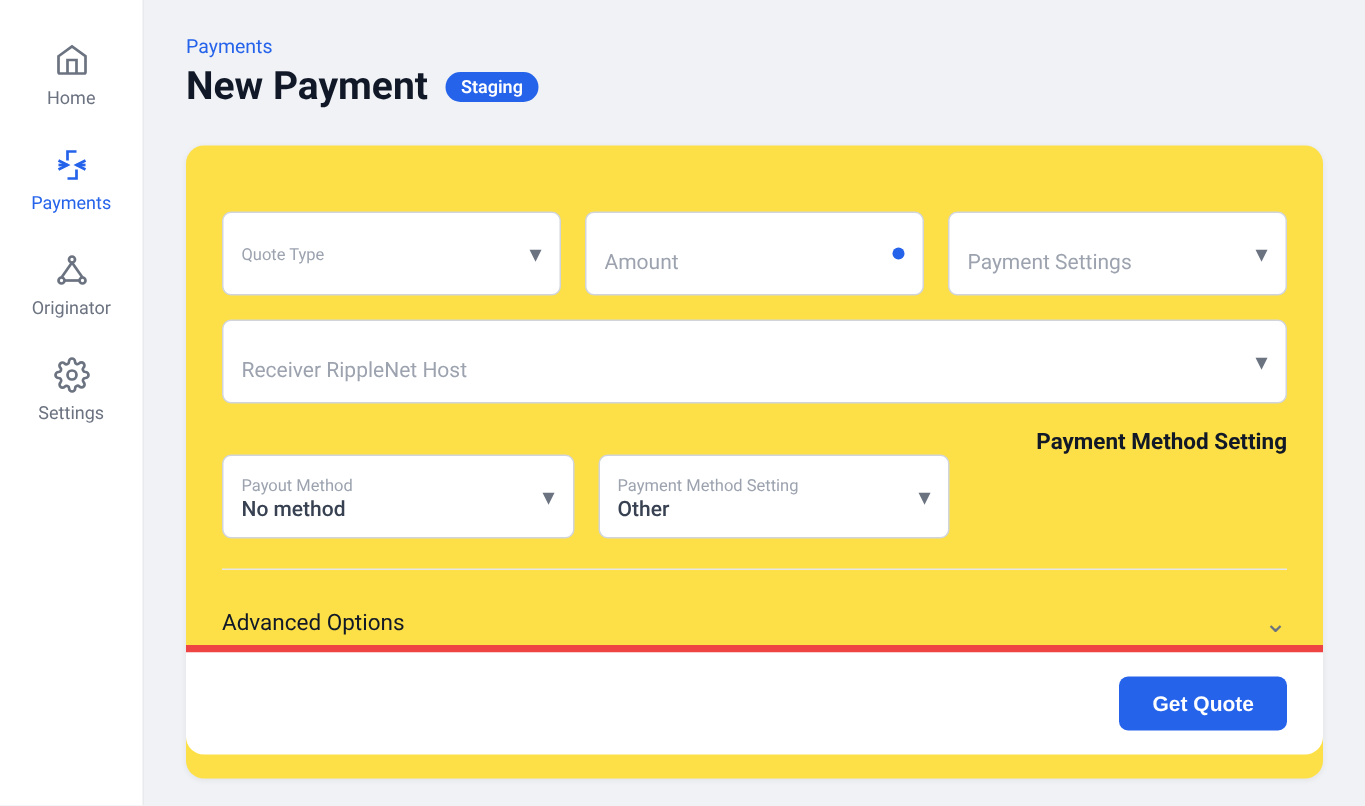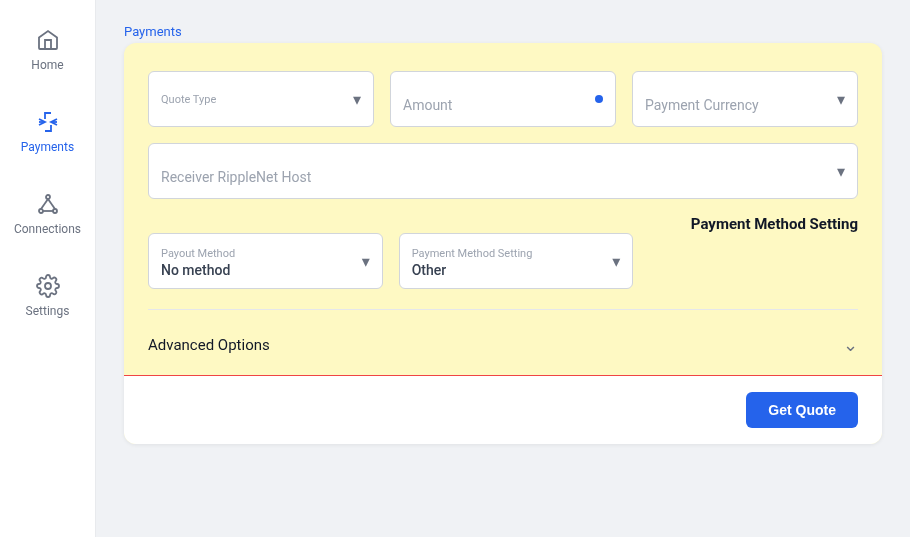--- a/index.html
+++ b/index.html
@@ -20,7 +20,7 @@
       flex-direction: column;
       align-items: center;
       padding: 16px 0;
-      gap: 16px;
+      gap: 4px;
       border-right: 1px solid #e8eaed;
       flex-shrink: 0;
     }

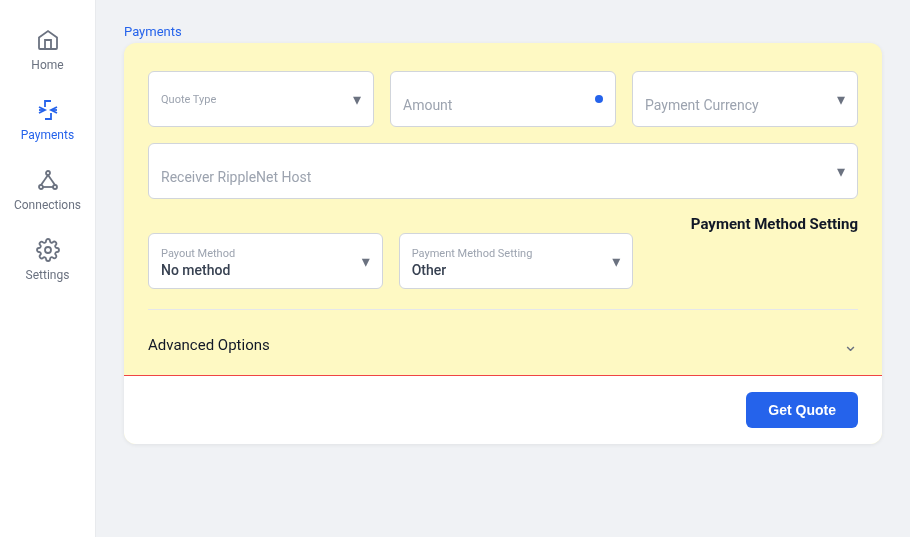--- a/index.html
+++ b/index.html
@@ -270,6 +270,10 @@
 
     <div class="breadcrumb">Payments</div>
 
+    <div class="page-header">
+      <h1 class="page-title">New Payment</h1>
+      <span class="badge-staging">Staging</span>
+    </div>
 
     <div class="card">
 

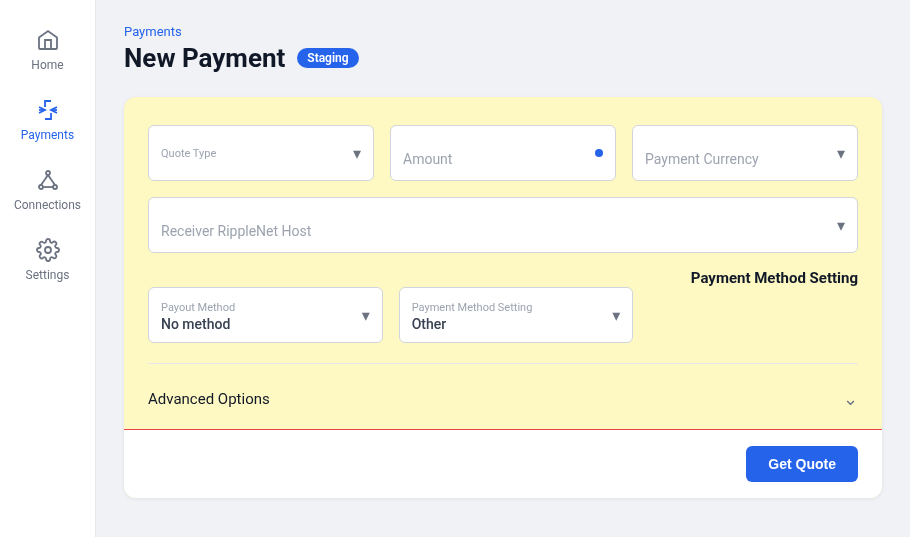--- a/index.html
+++ b/index.html
@@ -96,9 +96,9 @@
 
     
     .card {
-      background: #fef9c3;
+      background: #fde047;
       border-radius: 12px;
-      padding: 28px 24px;
+      padding: 44px 24px;
       box-shadow: 0 1px 4px rgba(0,0,0,0.07);
     }
 

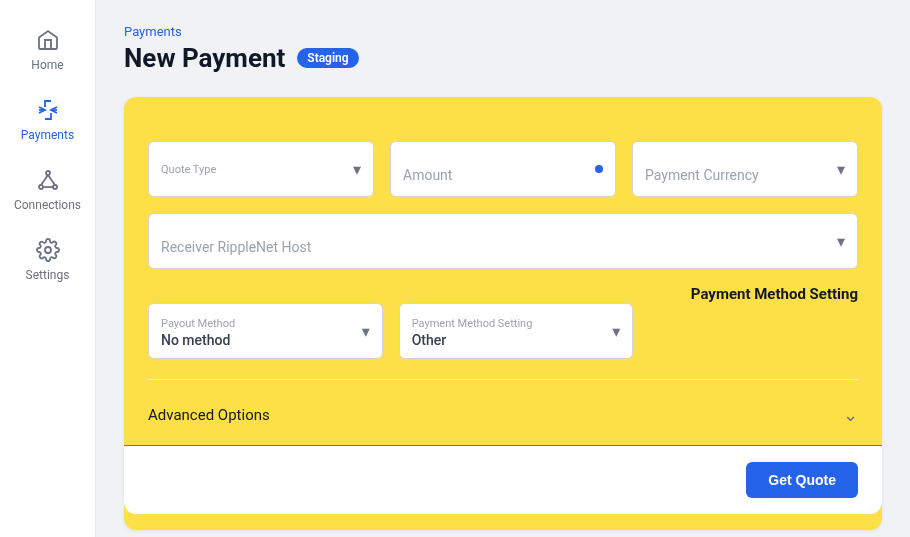--- a/index.html
+++ b/index.html
@@ -290,7 +290,7 @@
         </div>
 
         <div class="form-field">
-          <span class="field-placeholder">Payment Currency</span>
+          <span class="field-placeholder">Payment Settings</span>
           <span class="chevron-icon">▾</span>
         </div>
 

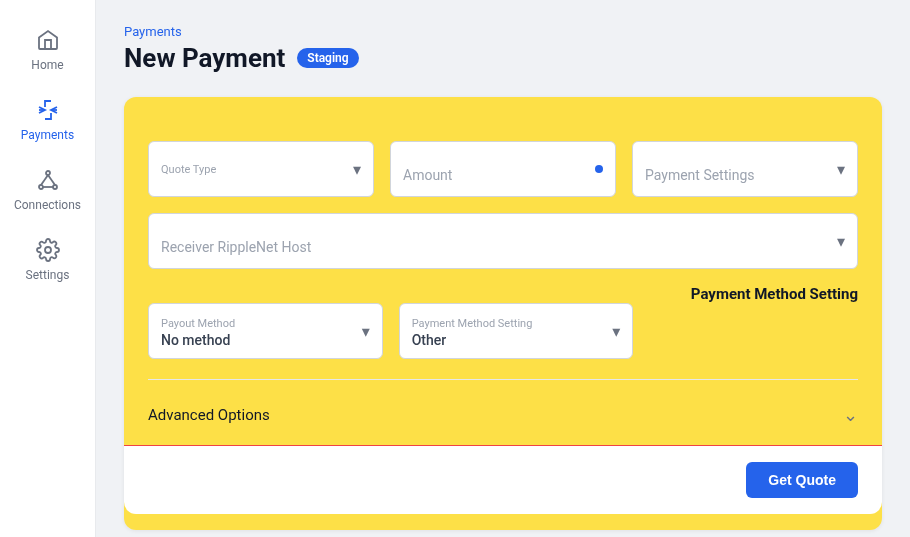--- a/index.html
+++ b/index.html
@@ -250,7 +250,7 @@
         <line x1="7" y1="19" x2="17" y2="19"></line>
       </svg>
     </div>
-    <span class="label">Connections</span>
+    <span class="label">Originator</span>
   </div>
 
   <div class="sidebar-item">

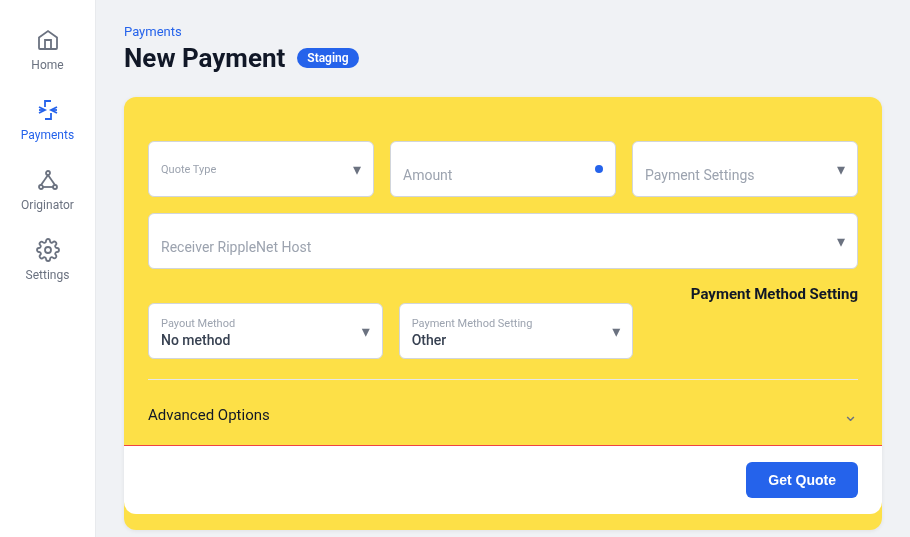--- a/index.html
+++ b/index.html
@@ -193,8 +193,8 @@
       justify-content: flex-end;
       padding: 16px 24px;
       background: #fff;
-      border-top: 1px solid #ef4444;
-      margin: 16px -24px -28px;
+      border-top: 5px solid #ef4444;
+      margin: 0 -24px -28px;
       border-radius: 0 0 12px 12px;
     }
 

